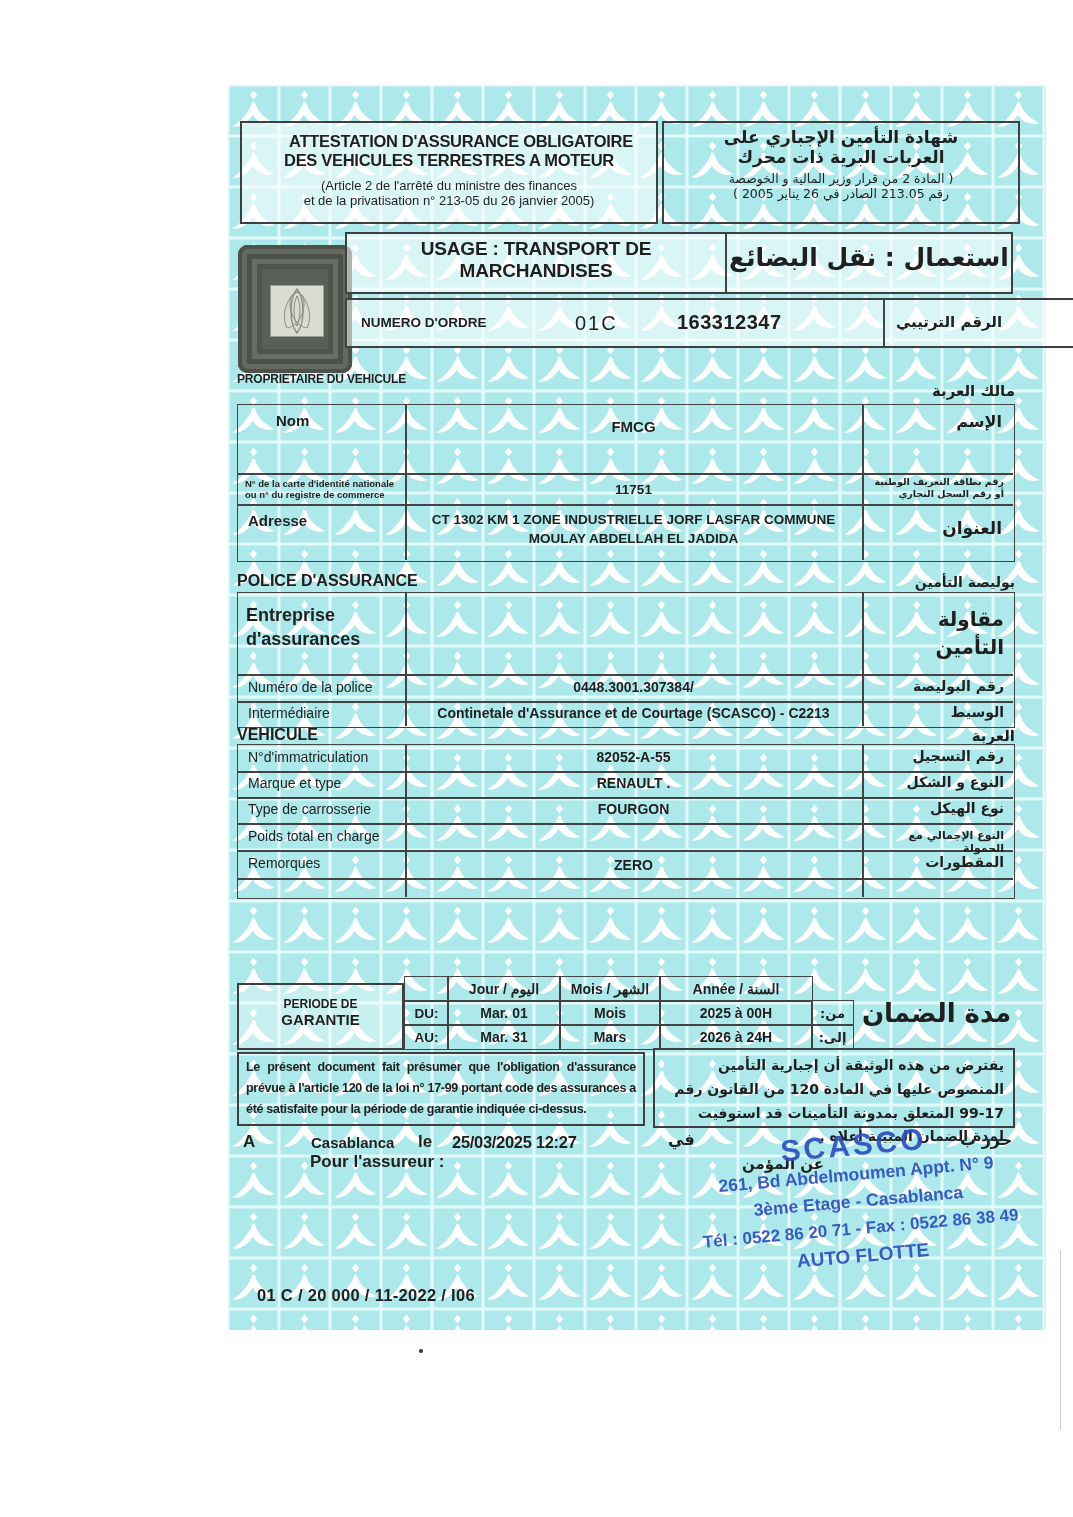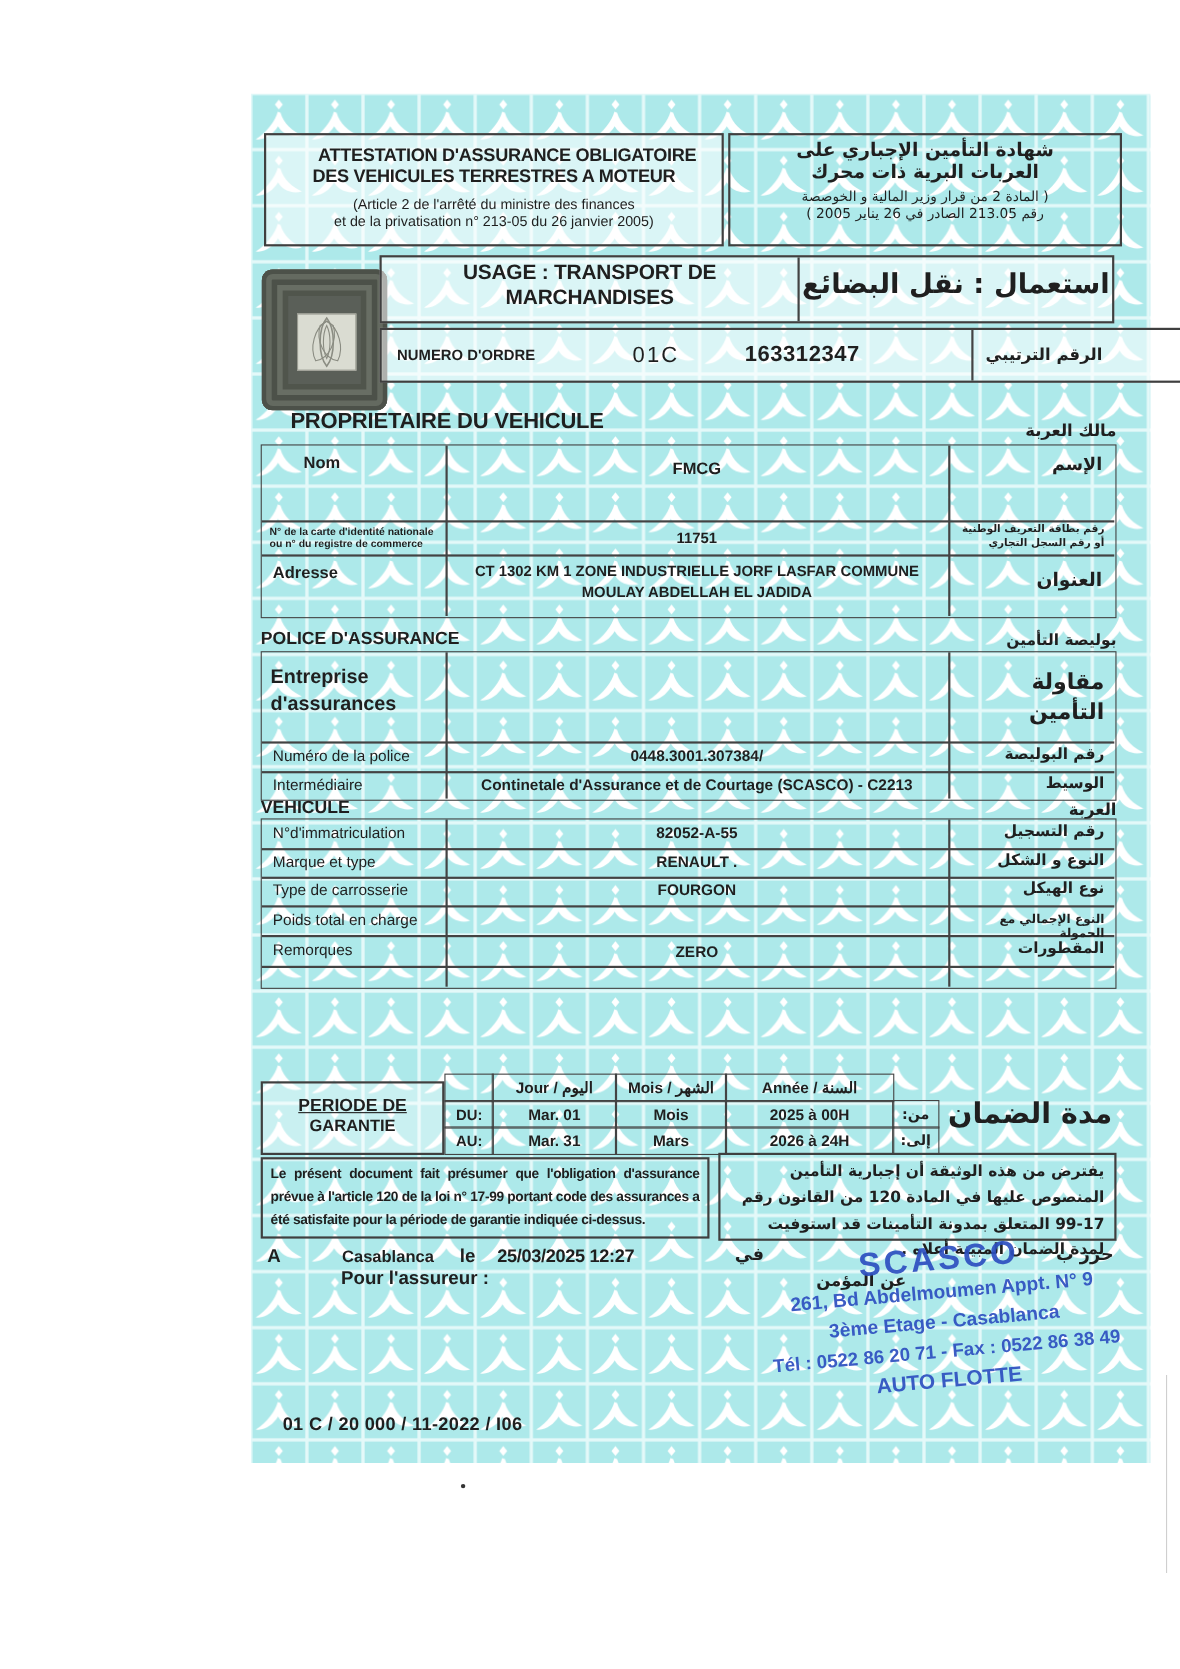--- a/index.html
+++ b/index.html
@@ -81,7 +81,7 @@
     <div class="abs ar b ctr" style="left:540px;top:13px;width:124px;font-size:15px;">الرقم الترتيبي</div>
   </div>
 
-  <div class="abs b" style="left:237px;top:372px;font-size:20px;letter-spacing:-0.2px;margin-left:27px;">PROPRIETAIRE DU VEHICULE</div>
+  <div class="abs b" style="left:237px;top:372px;font-size:12px;letter-spacing:-0.2px;">PROPRIETAIRE DU VEHICULE</div>
   <div class="abs ar b" style="left:870px;top:382px;width:145px;font-size:15px;">مالك العربة</div>
 
   <div class="tbl" style="left:237px;top:404px;width:778px;height:158px;">

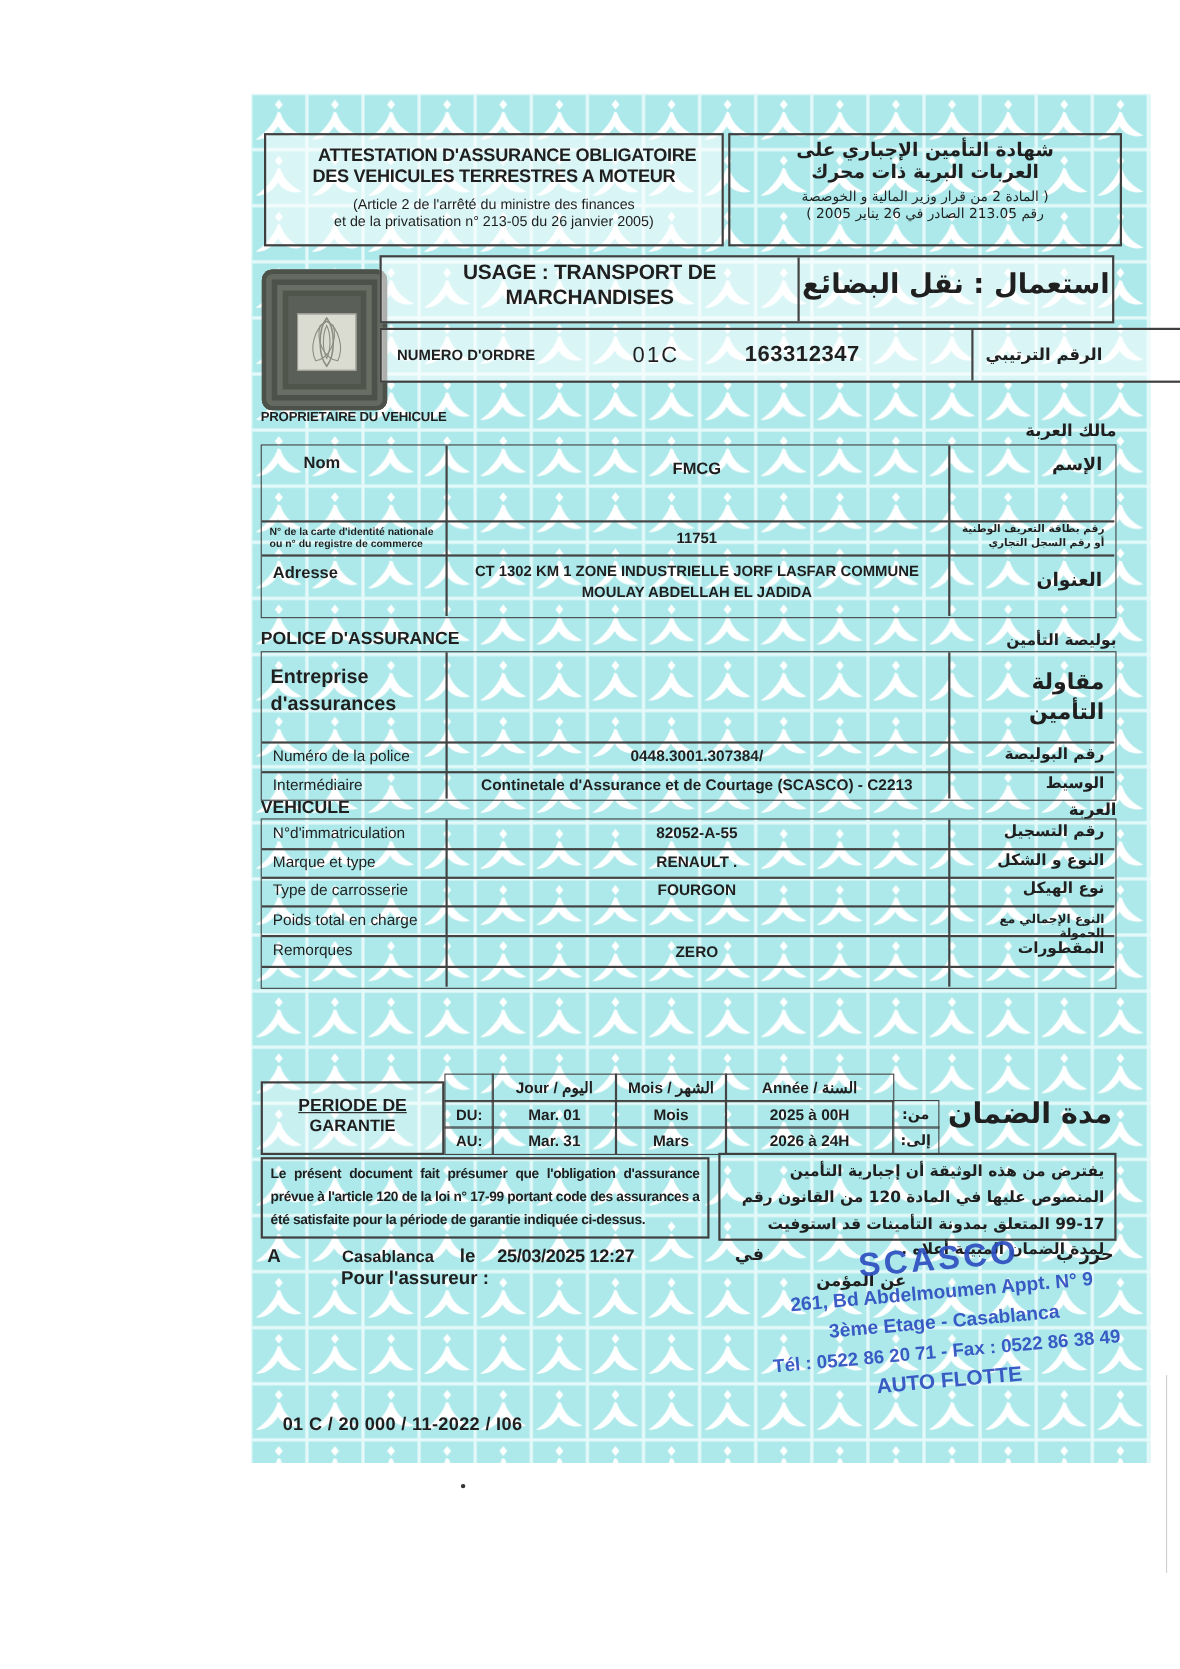--- a/index.html
+++ b/index.html
@@ -168,7 +168,7 @@
   </div>
 
   <div class="box ctr" style="left:237px;top:983px;width:167px;height:67px;background:rgba(255,255,255,0.35);padding-top:12px;">
-    <div class="b" style="font-size:16px;text-decoration:underline;">PERIODE DE</div>
+    <div class="b" style="font-size:12px;">PERIODE DE</div>
     <div class="b" style="font-size:15px;">GARANTIE</div>
   </div>
 

